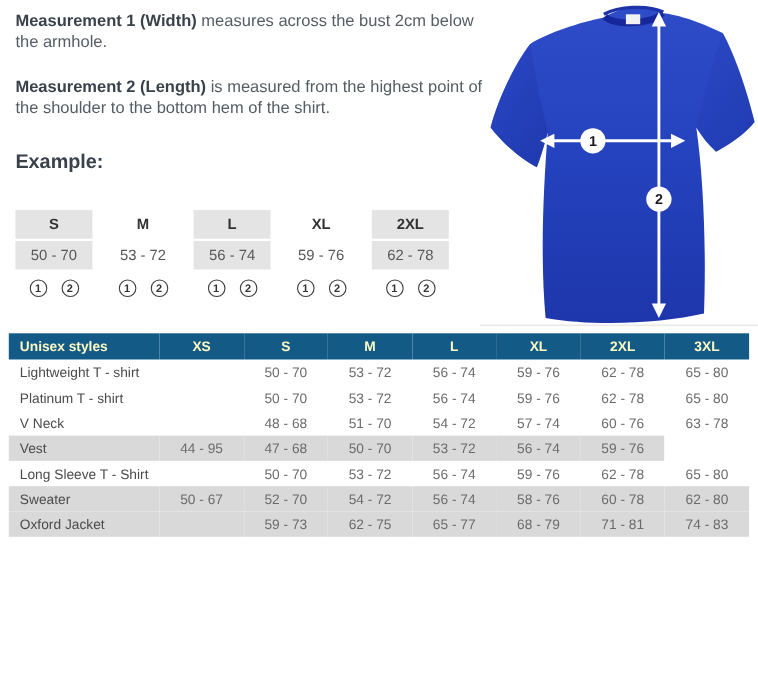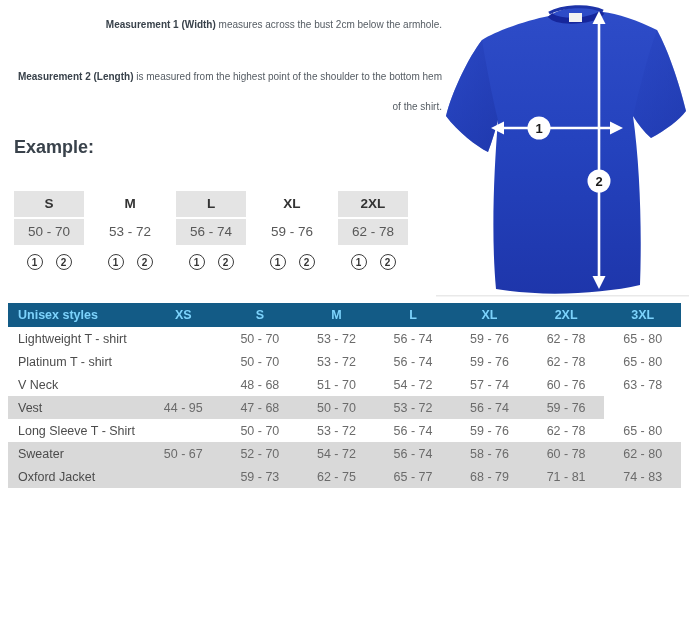--- a/index.html
+++ b/index.html
@@ -11,7 +11,7 @@
 
   
   .intro { position:absolute; left:14px; top:10px; width:428px; }
-  .intro p { font-size:10px; line-height:30px; color:#555c63; margin-bottom:22px;text-align:right; }
+  .intro p { font-size:15px; line-height:19px; color:#555c63; margin-bottom:22px; }
   .intro b { color:#39424b; }
   .example-label { position:absolute; left:14px; top:137px; font-size:18px; font-weight:bold; color:#39424b; }
 

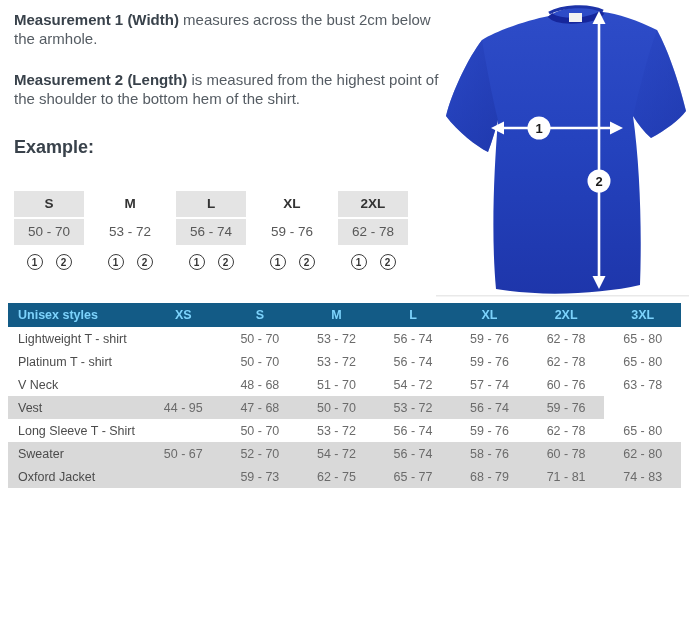--- a/index.html
+++ b/index.html
@@ -36,7 +36,7 @@
   table.size-table { width:673px; border-collapse:collapse; table-layout:fixed; }
   .size-table col.label-col { width:137px; }
   .size-table th {
-    background:#135b86; color:#7dd3fc; font-size:12.5px; font-weight:bold;
+    background:#135b86; color:#fef9c3; font-size:12.5px; font-weight:bold;
     height:24px; text-align:center; padding:0 2px;
   }
   .size-table th:first-child { text-align:left; padding-left:10px; }

